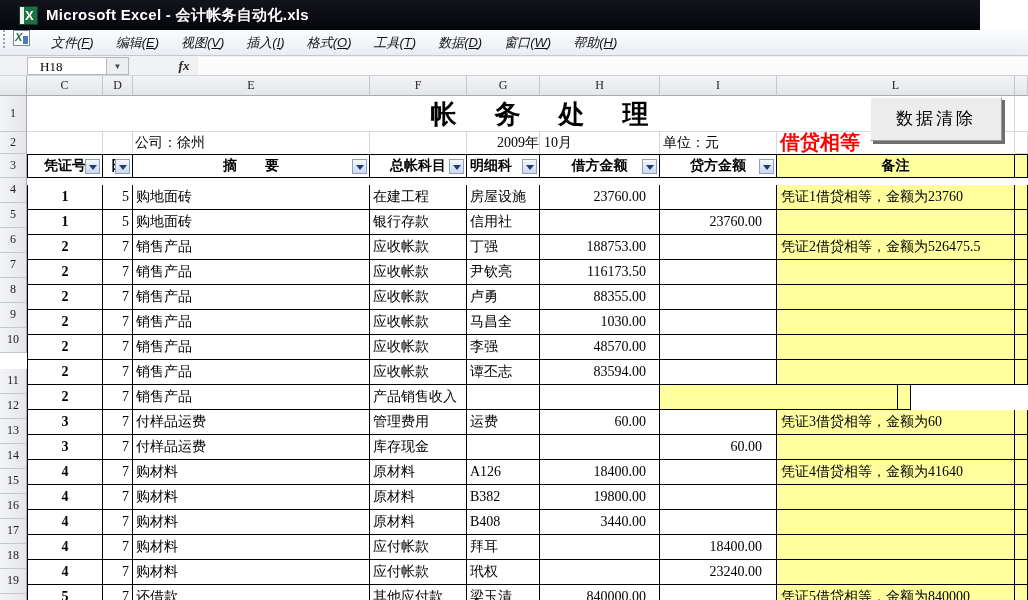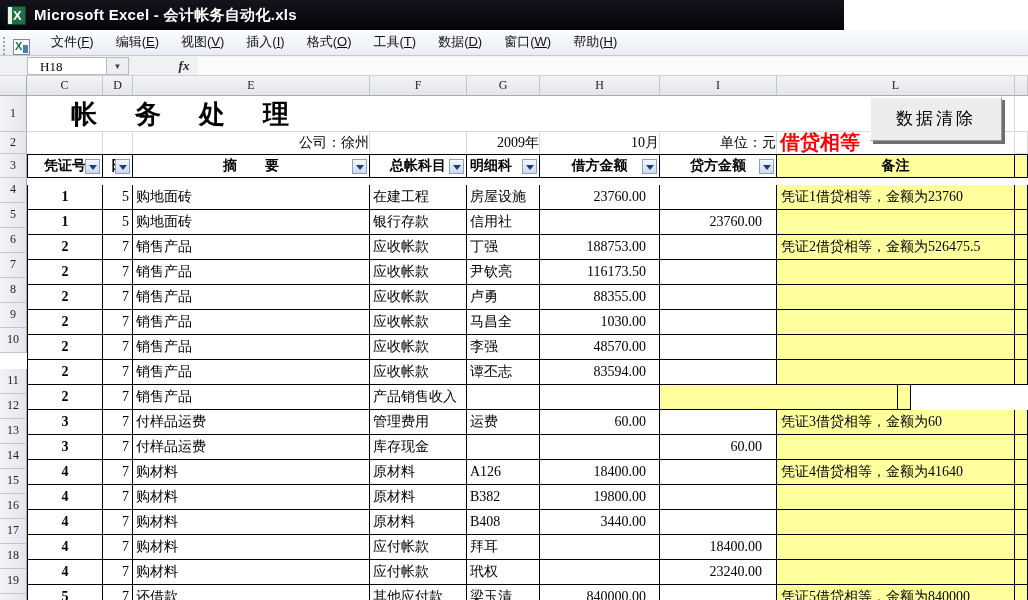--- a/index.html
+++ b/index.html
@@ -8,8 +8,8 @@
   .screen { position:absolute; top:0; left:0; width:1028px; height:600px; background:#fff; overflow:hidden; }
 
   
-  .titlebar { position:absolute; top:0; left:0; width:844px; height:30px;
-    background:linear-gradient(#14141c,#04060c); display:flex; align-items:center; }
+  .titlebar { position:absolute; top:0; left:0; width:980px; height:30px;
+    background:linear-gradient(#14141c,#04060c); display:flex; align-items:center;padding-left:12px; }
   .xl-icon { width:19px; height:19px; margin-left:7px; background:#1e7145; position:relative;
     border:1px solid #0c4027; }
   .xl-icon::before { content:""; position:absolute; left:0; top:0; width:4px; height:17px; background:#e8f3ec; }

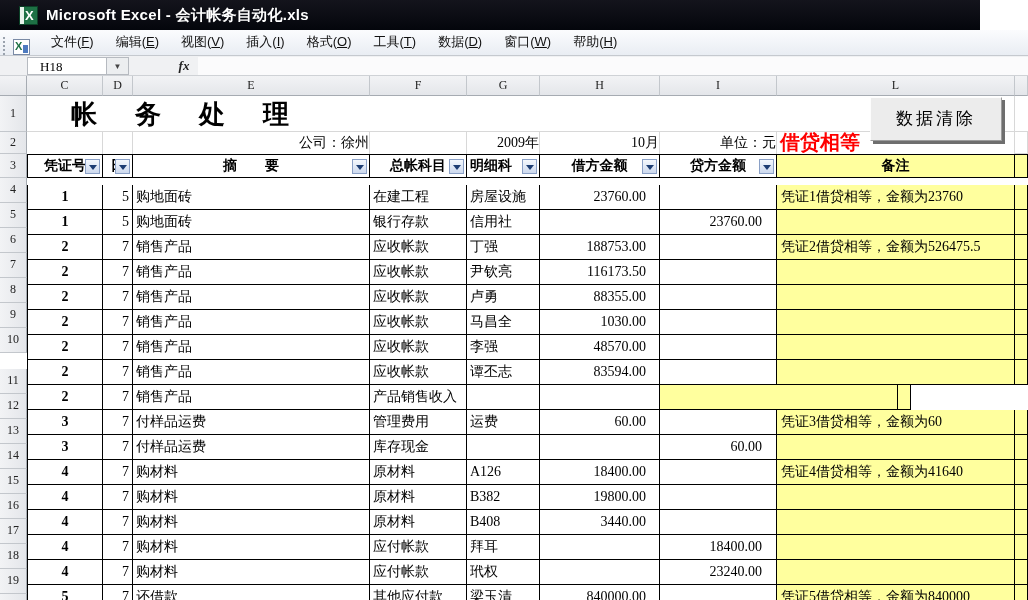--- a/index.html
+++ b/index.html
@@ -19,7 +19,7 @@
   
   .menubar { position:absolute; top:30px; left:0; width:1028px; height:26px;
     background:linear-gradient(#fbfcfe,#e9edf3); border-bottom:1px solid #c5c9cf;
-    display:flex; align-items:flex-end; }
+    display:flex; align-items:flex-start;font-style:italic; }
   .grip { width:5px; height:18px; margin-left:3px; border-left:2px dotted #9aa2ad; }
   .book-icon { width:17px; height:16px; margin-left:5px; background:#fff; border:1px solid #7a8aa5; position:relative; }
   .book-icon::before { content:"X"; position:absolute; left:1px; top:0px; font-size:11px; font-weight:bold; color:#1e7145; }

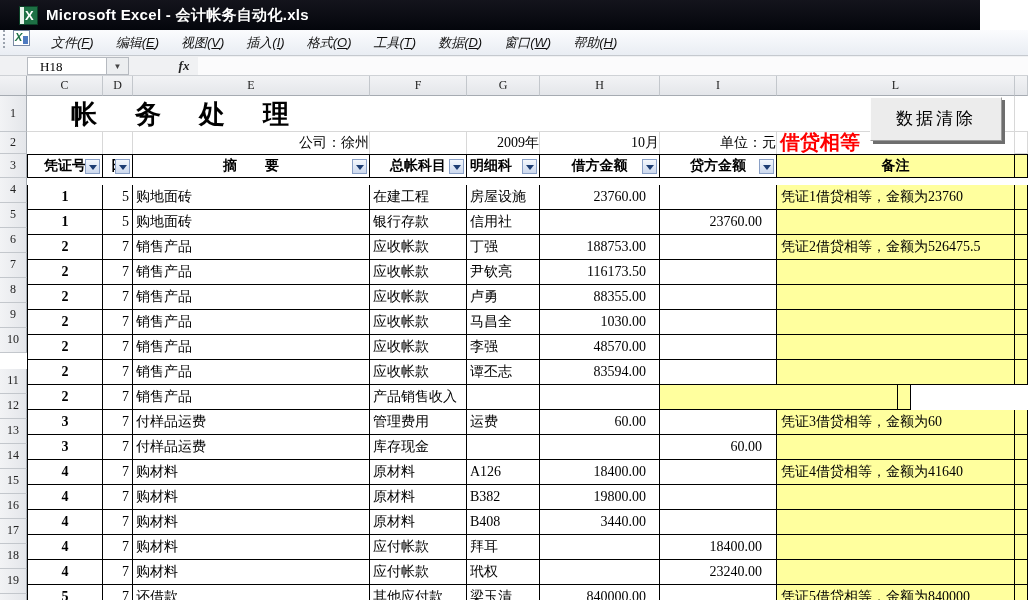--- a/index.html
+++ b/index.html
@@ -61,7 +61,7 @@
   
   .row1 { height:36px; }
   .title-cell { width:988px; height:36px; border-right:1px solid #d8d8d8; border-bottom:1px solid #d8d8d8;
-    font-size:26px; font-weight:bold; letter-spacing:6px; line-height:38px; overflow:visible;padding-left:44px; }
+    text-align:center; font-size:26px; font-weight:bold; letter-spacing:6px; line-height:38px; overflow:visible;padding-left:44px; }
   .row1 .wM, .row2 .wM { height:100%; border-bottom:1px solid #d8d8d8; }
   
   .row2 { height:22px; }

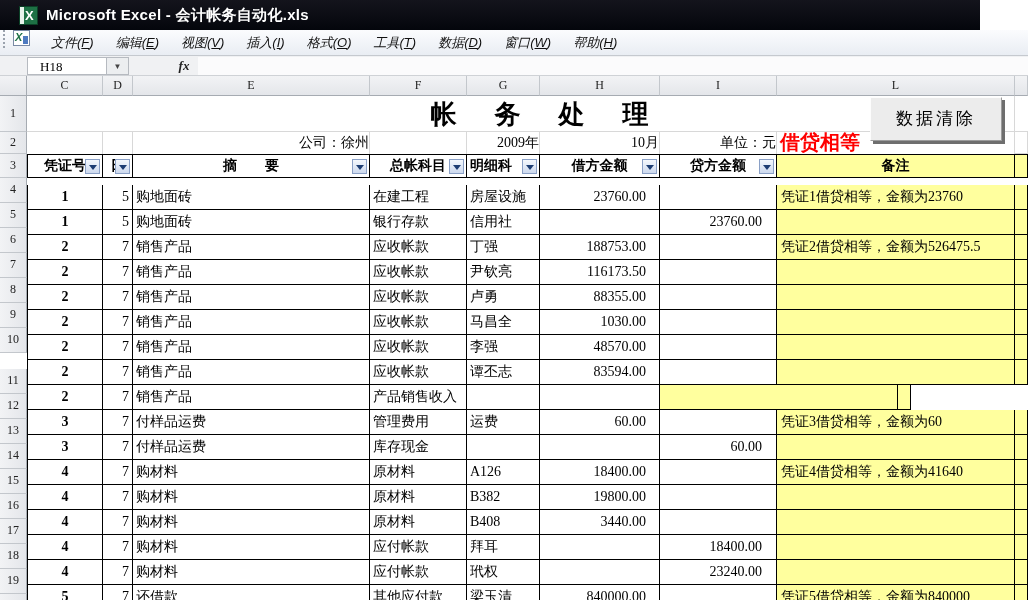--- a/index.html
+++ b/index.html
@@ -66,7 +66,7 @@
   
   .row2 { height:22px; }
   .row2 .c { height:22px; border-right:1px solid #d8d8d8; line-height:21px; }
-  .al-r { text-align:right; } .al-l { text-align:right; }
+  .al-r { text-align:right; } .al-l { text-align:left; }
   .red-flag { color:#f00; font-weight:bold; padding-left:3px; font-size:20px; }
 
   

